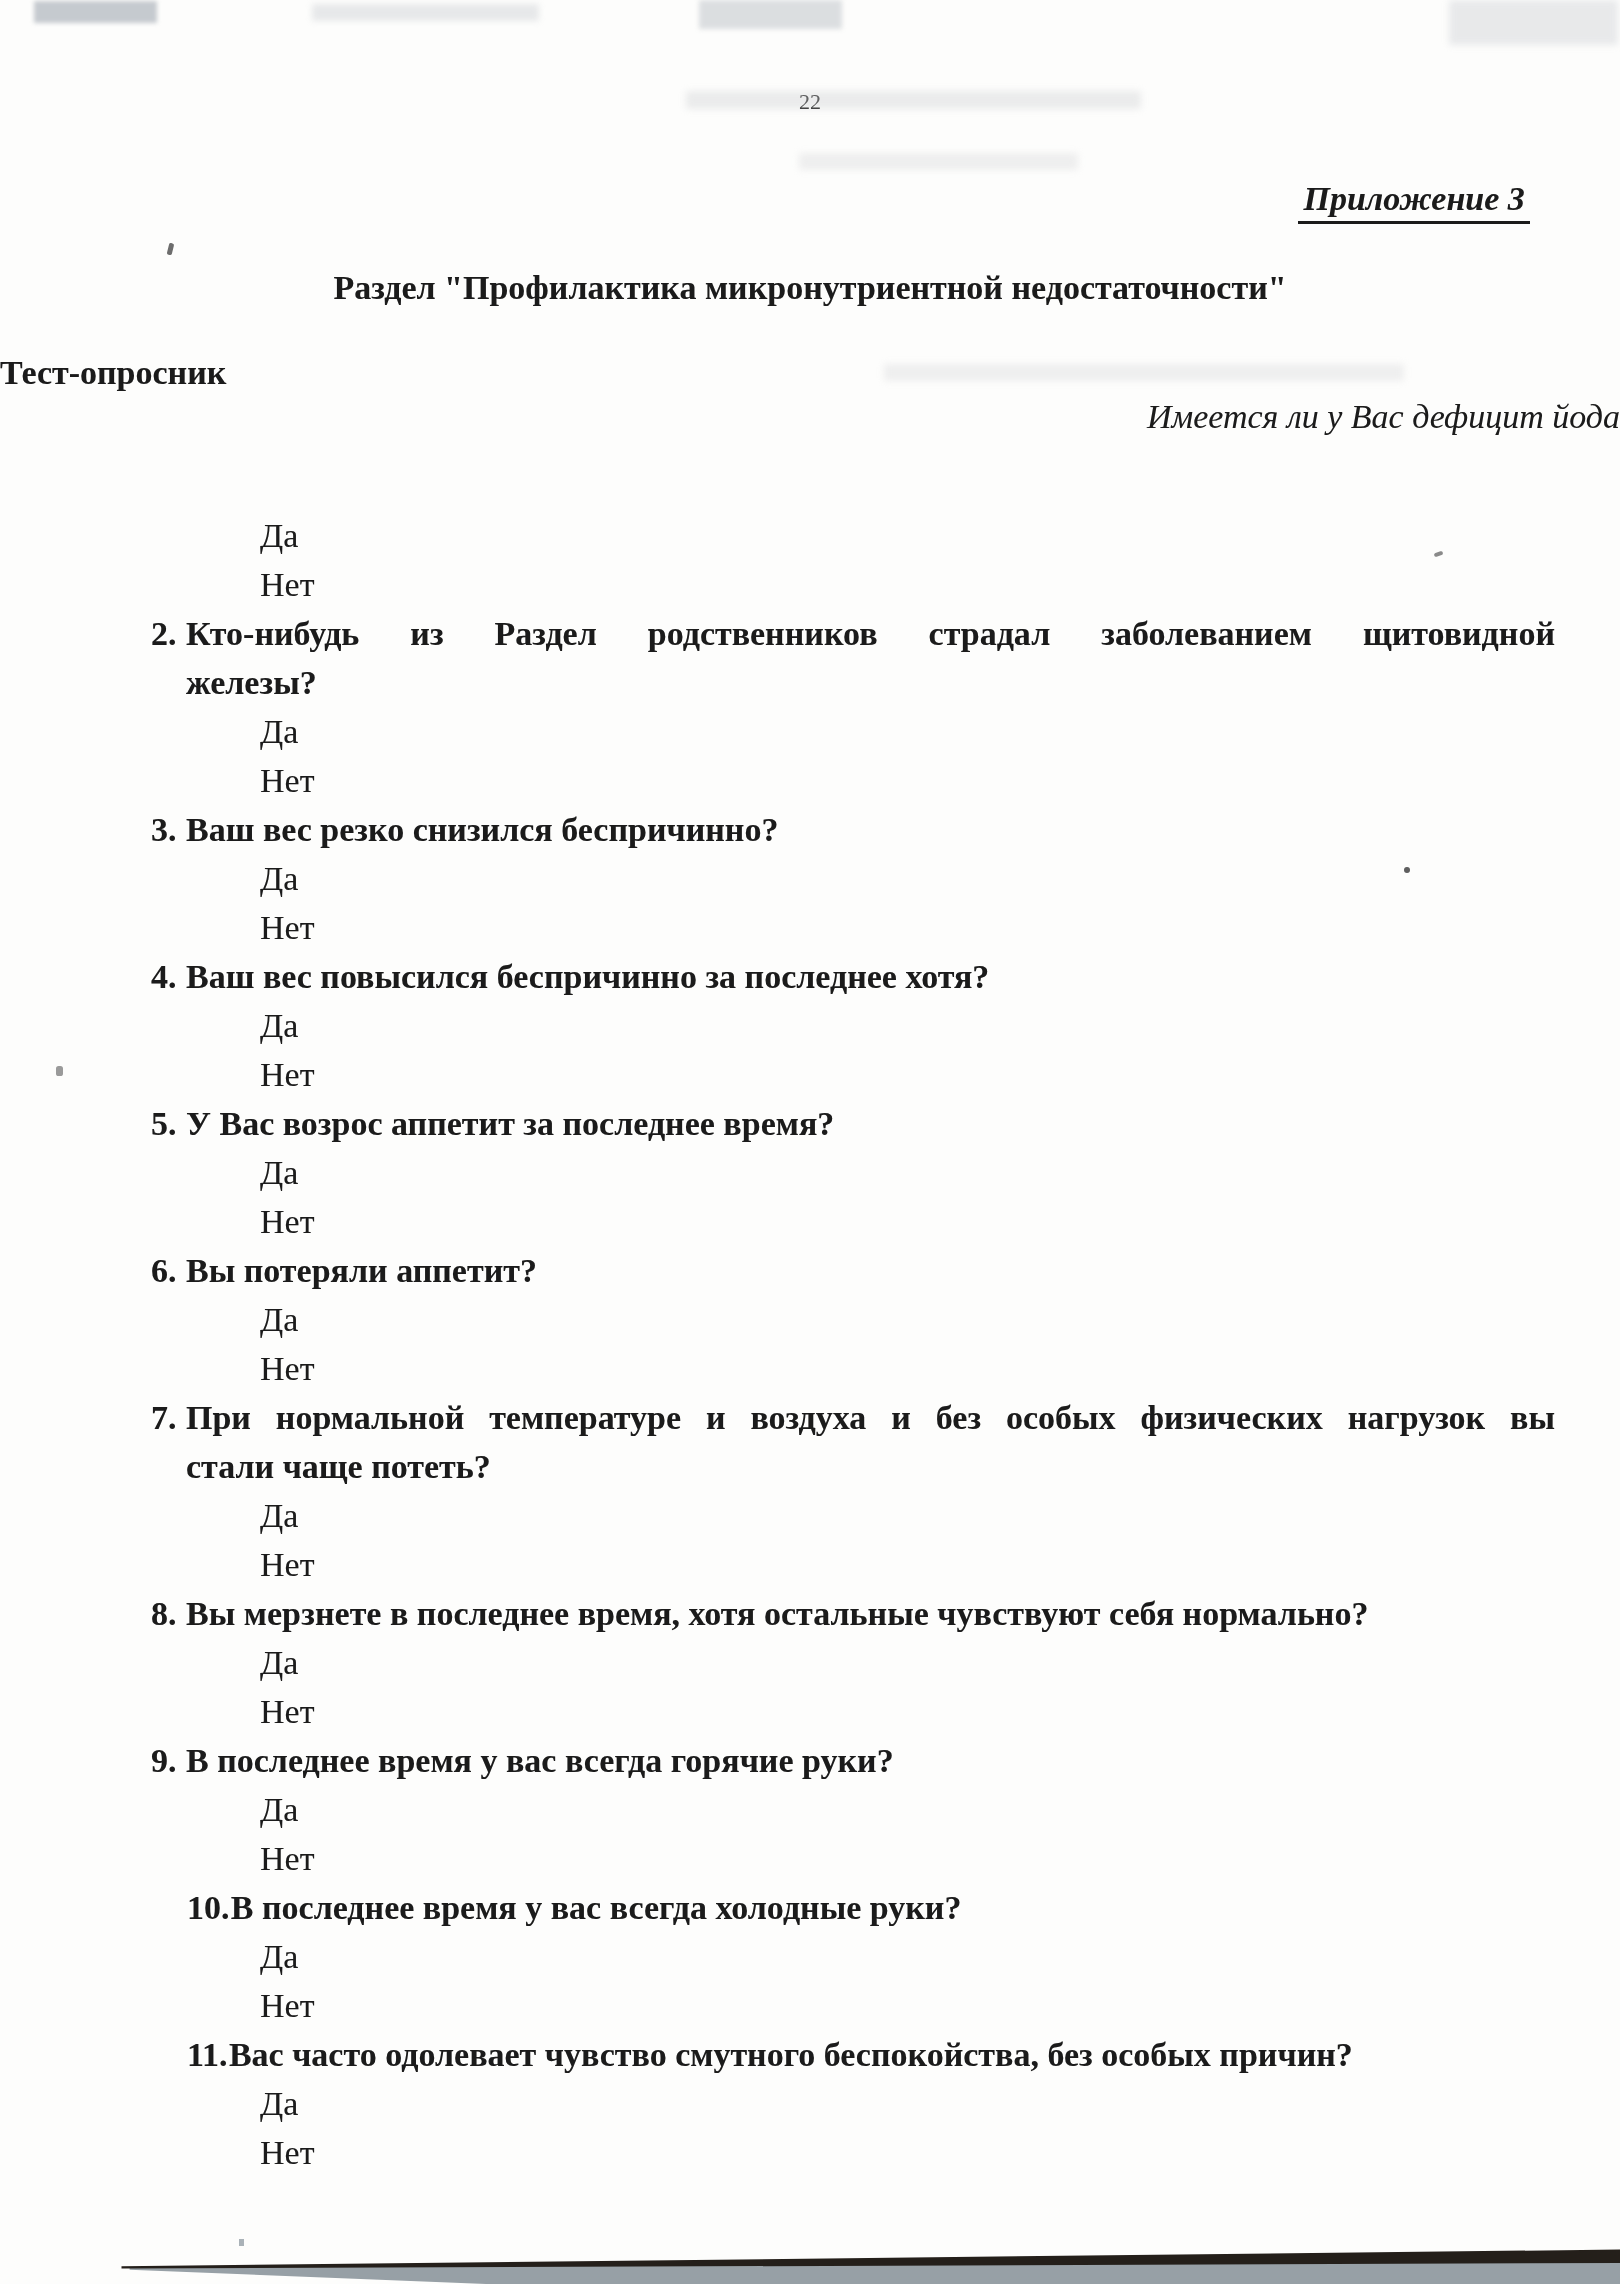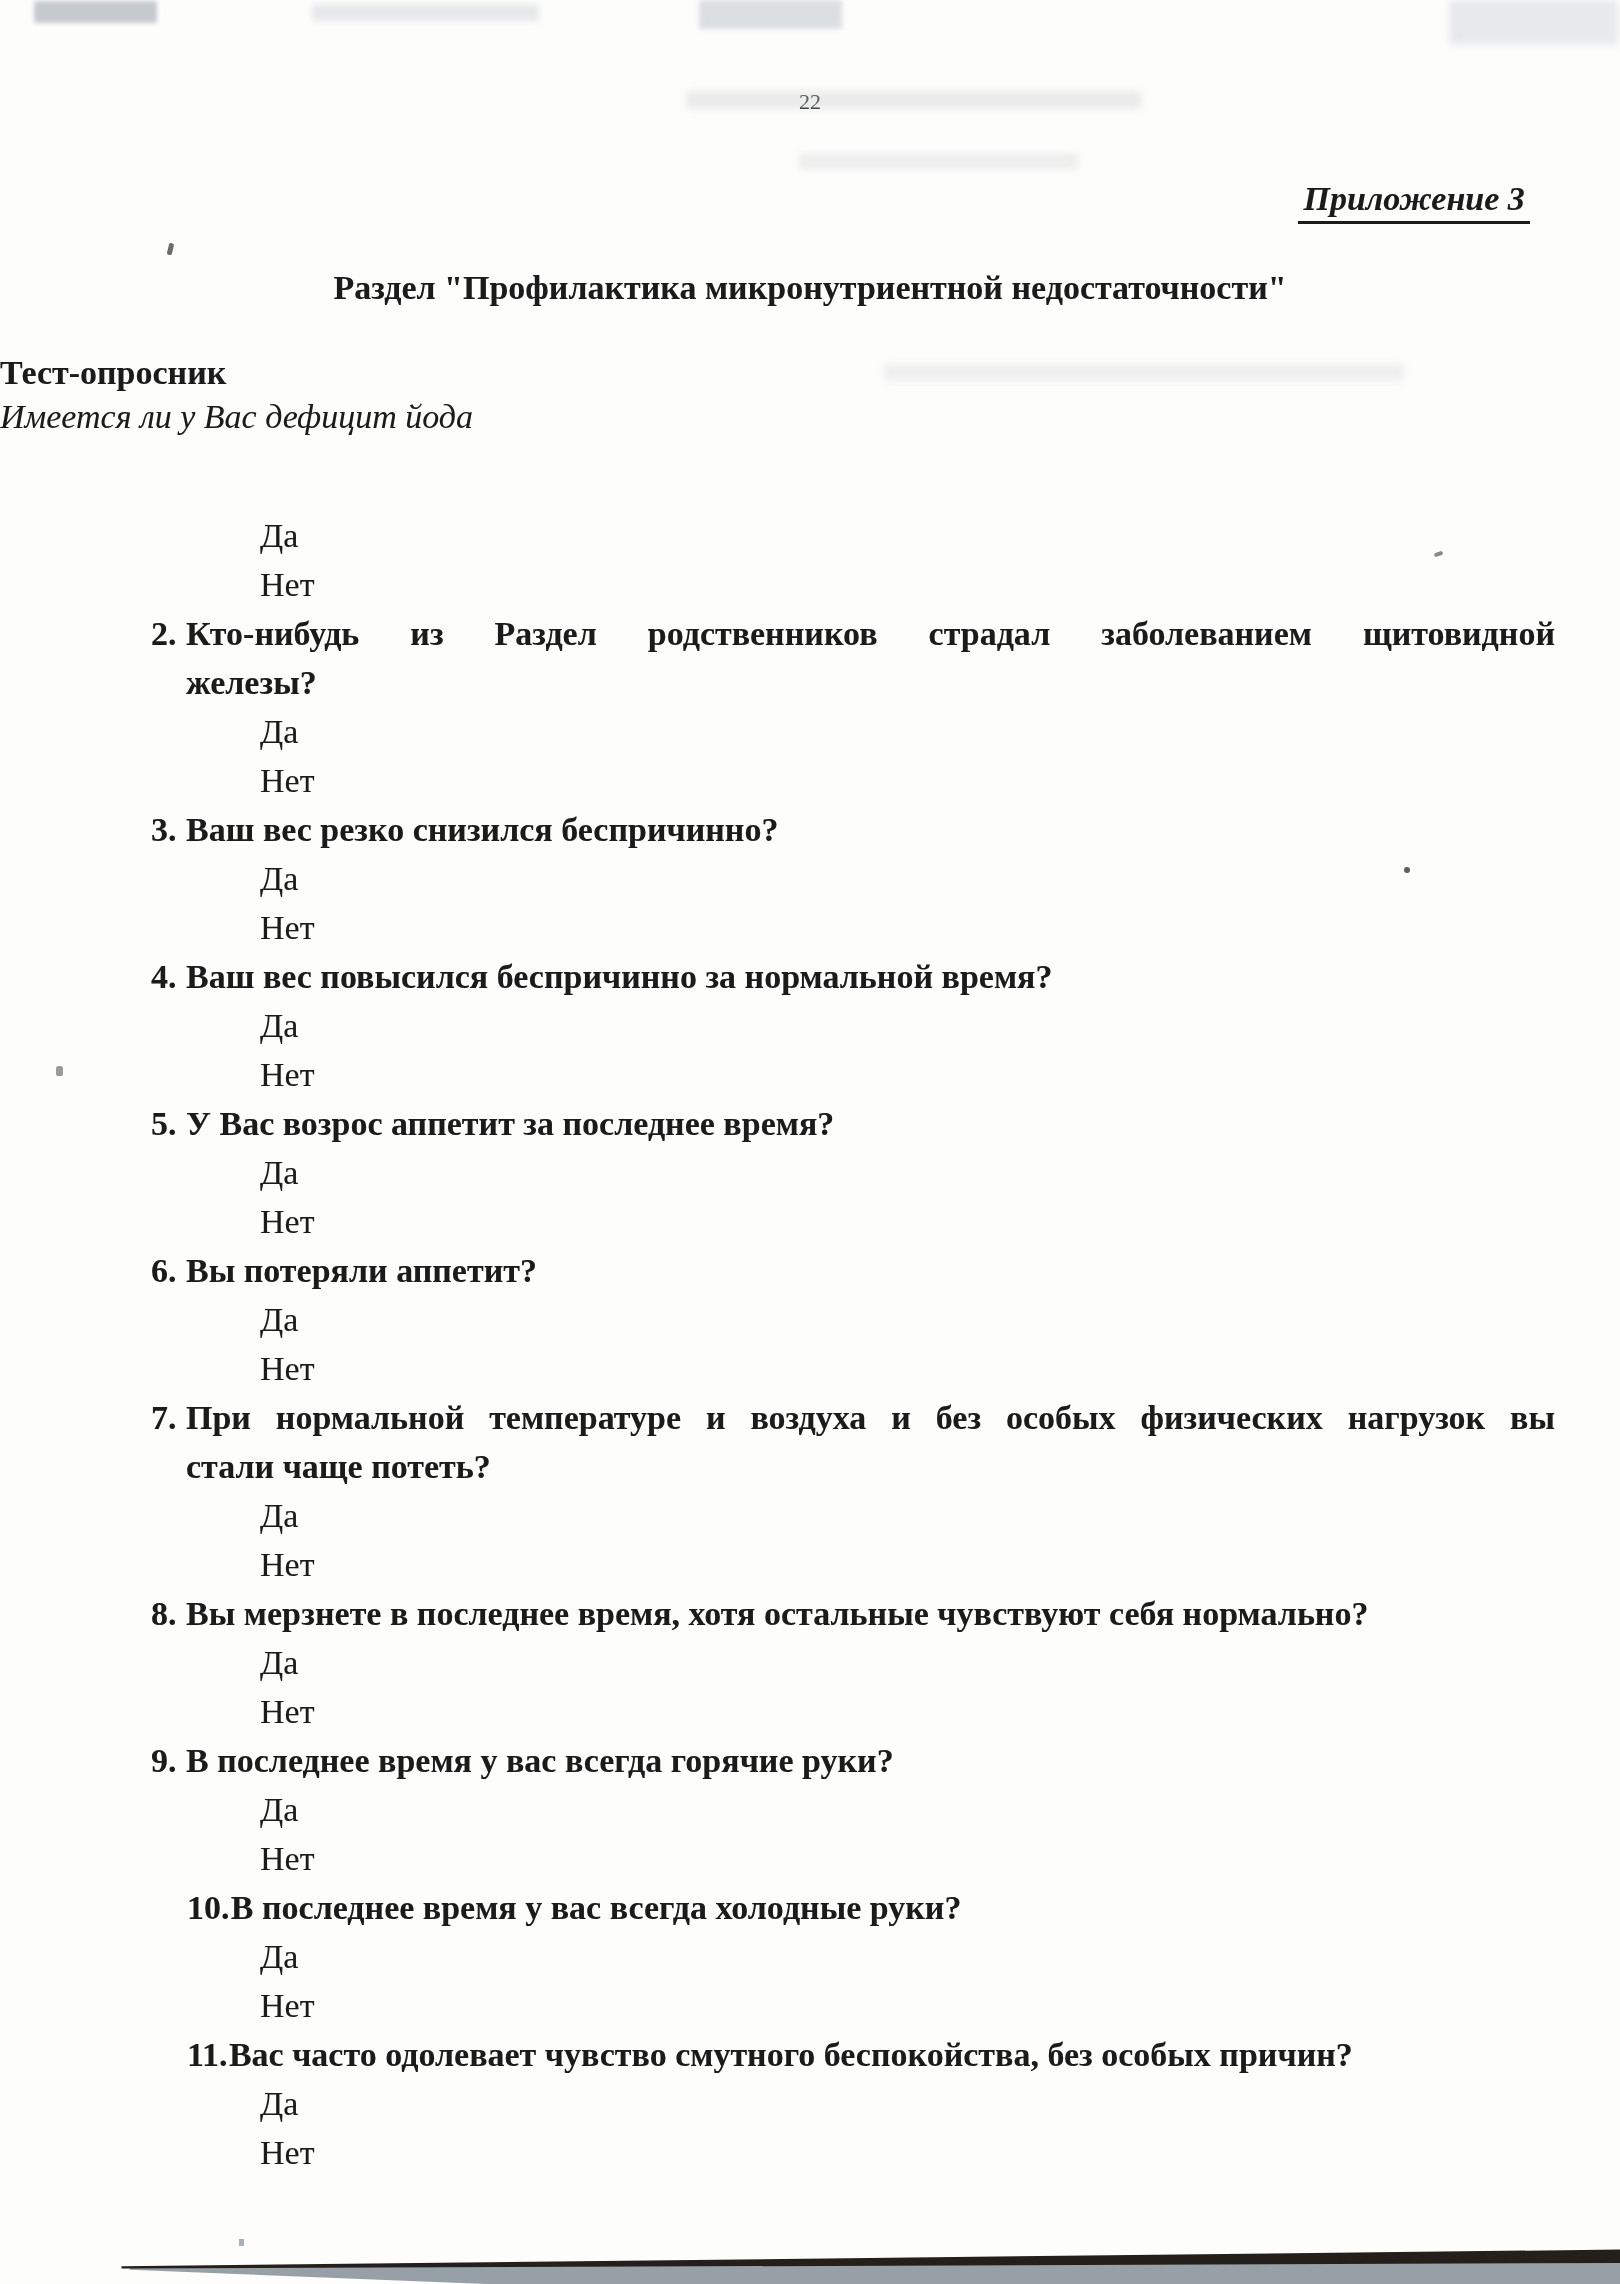--- a/index.html
+++ b/index.html
@@ -38,7 +38,7 @@
   }
   .test-subtitle {
     position:absolute; top:400px; left:0; right:0;
-    text-align:left; font-size:34px; line-height:1;
+    text-align:right; font-size:34px; line-height:1;
     font-style:italic;
   }
 

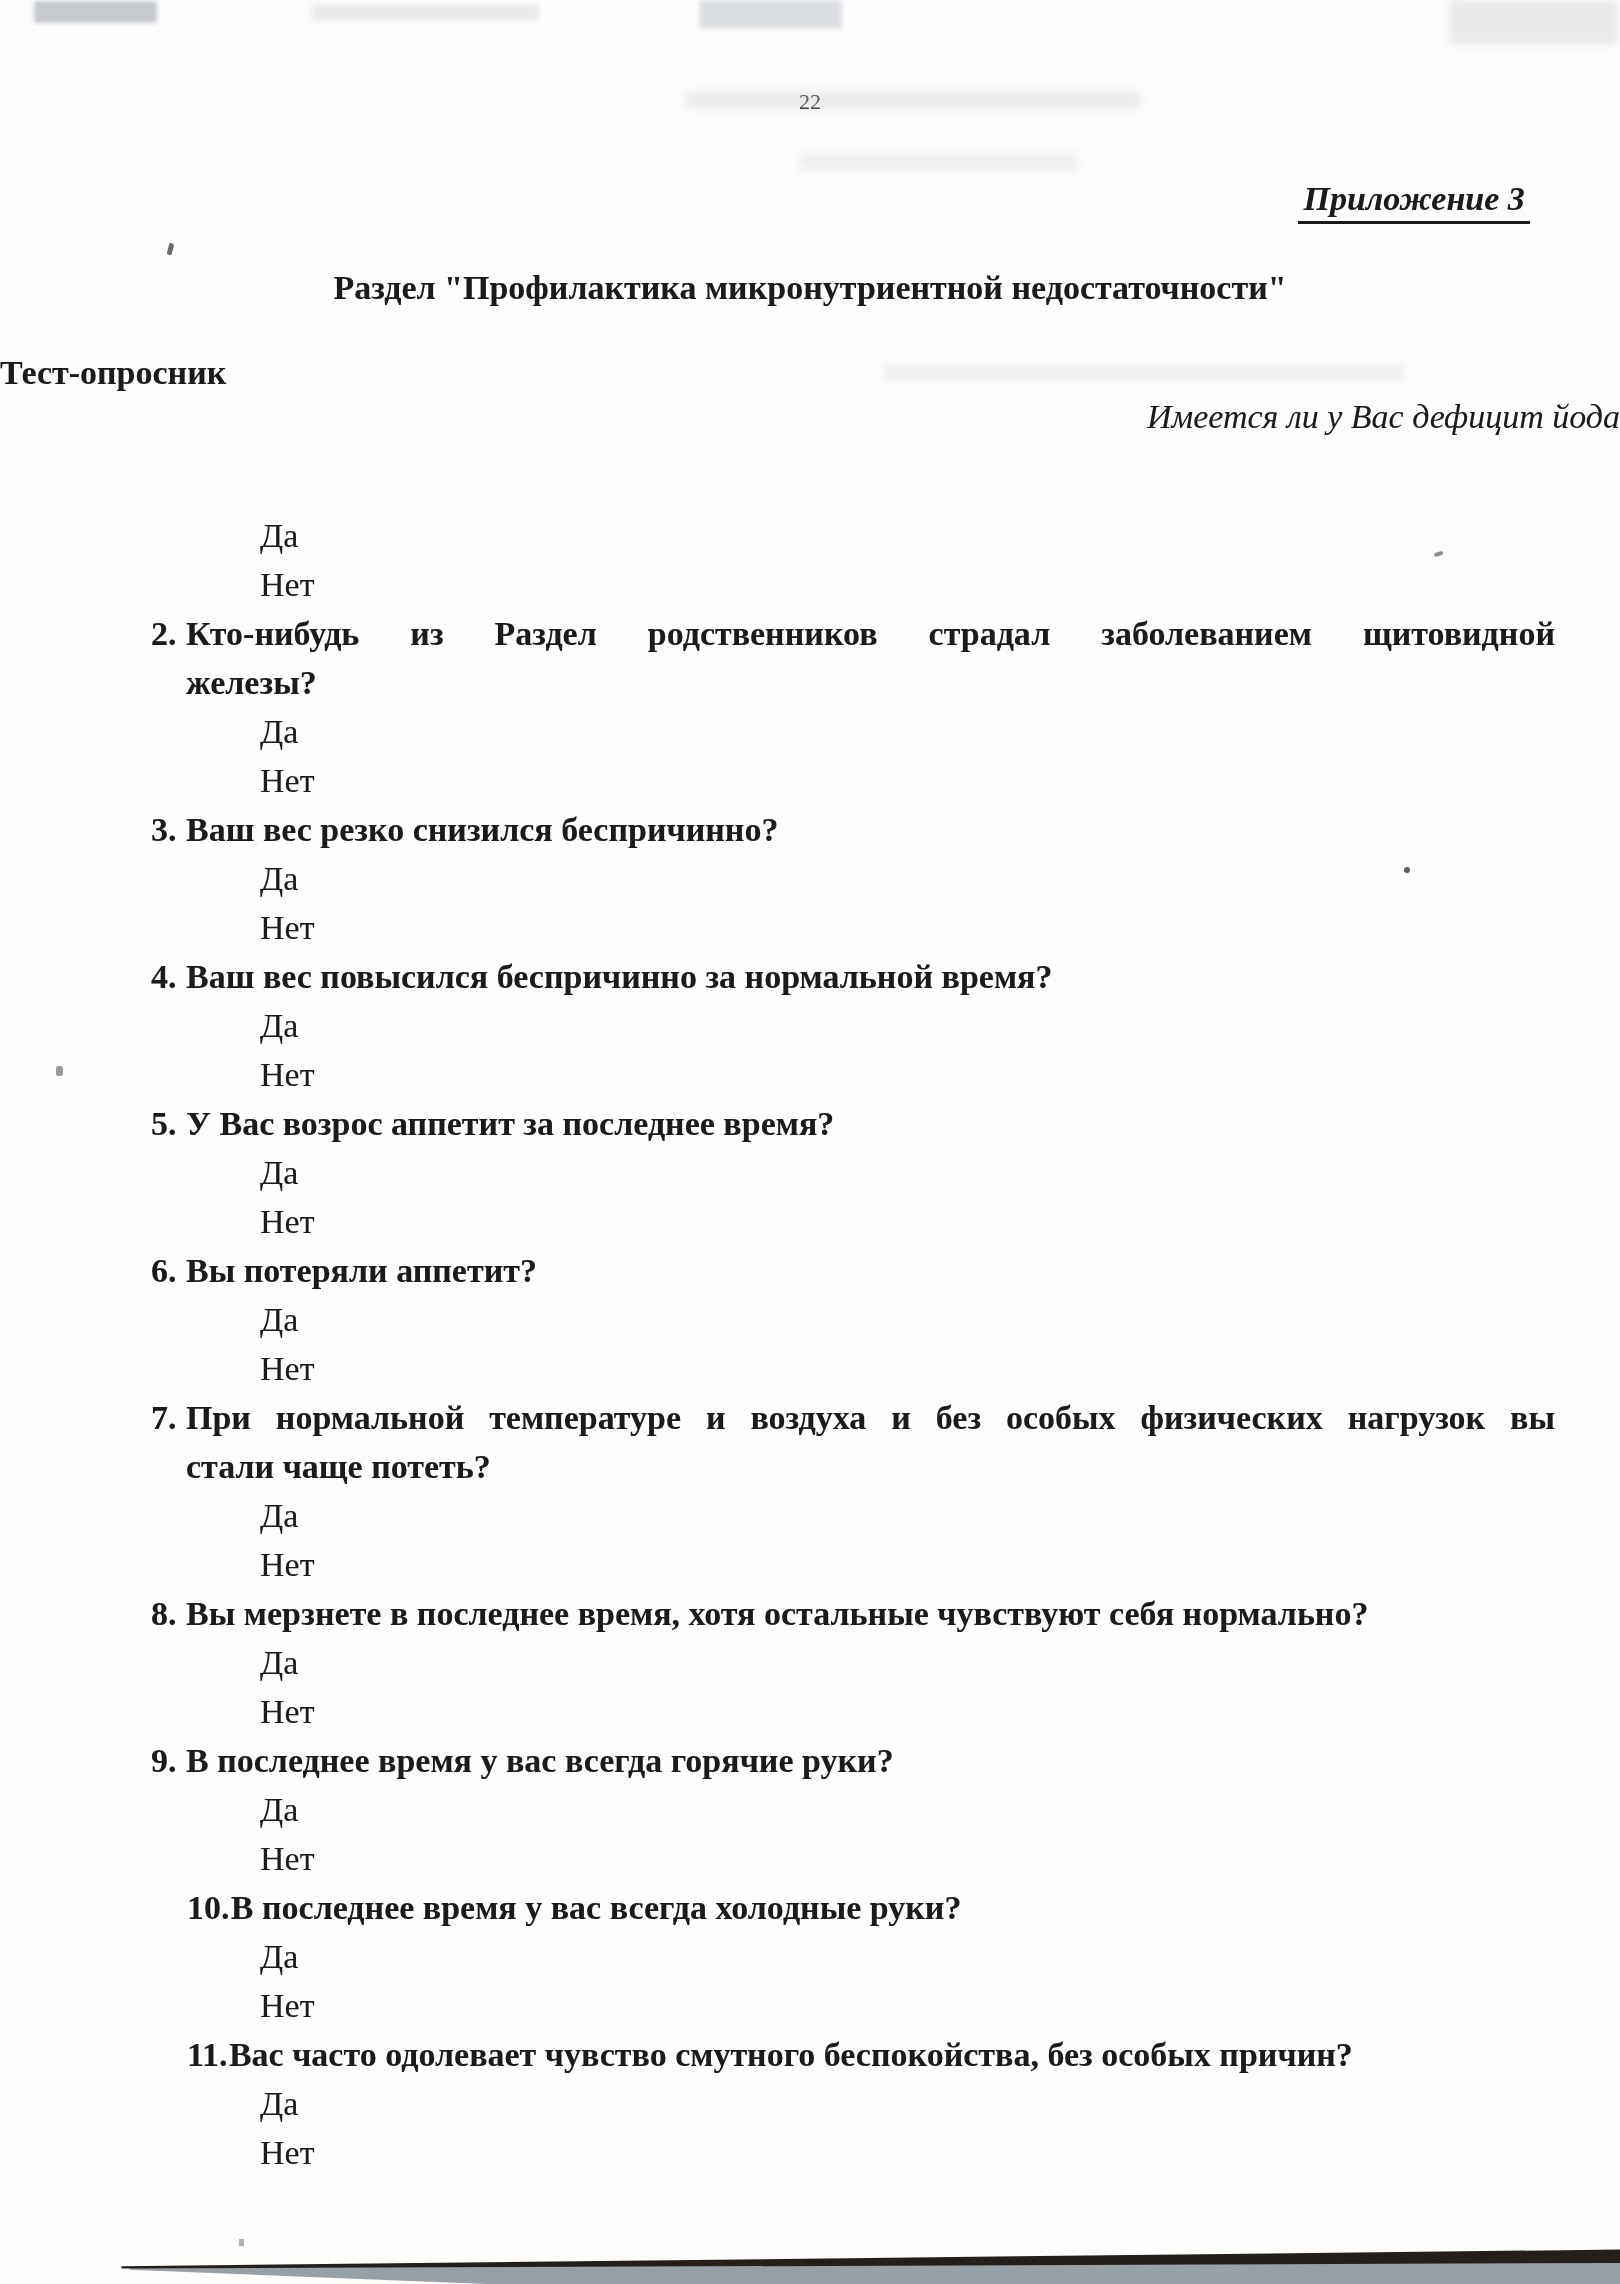--- a/index.html
+++ b/index.html
@@ -129,7 +129,7 @@
   </div>
 
   <div class="q">
-    <div class="q-line"><span class="num">4.</span><span>Ваш вес повысился беспричинно за нормальной время?</span></div>
+    <div class="q-line"><span class="num">4.</span><span>Ваш вес повысился беспричинно за последнее хотя?</span></div>
 
     <div class="ans">Да</div>
     <div class="ans">Нет</div>

